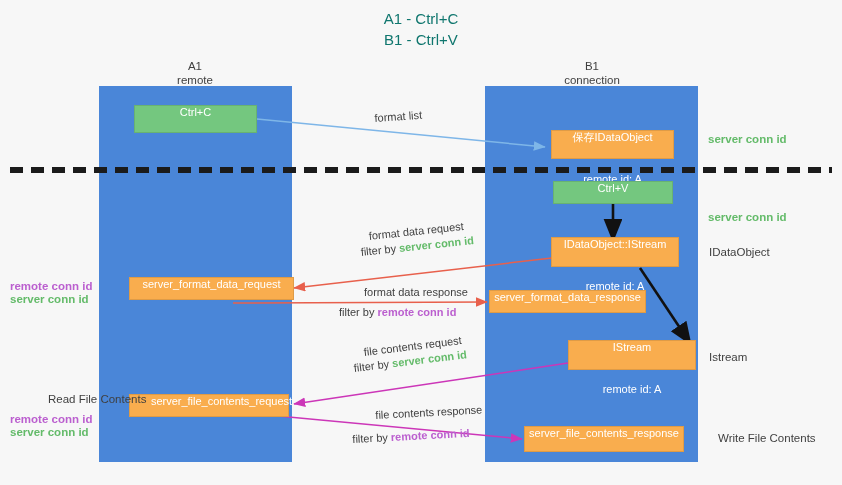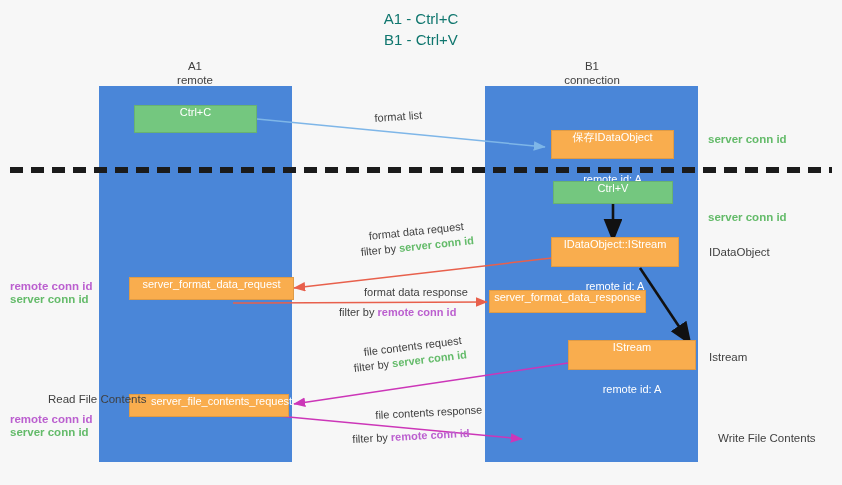--- a/index.html
+++ b/index.html
@@ -151,6 +151,9 @@
     <div class="l1">server_file_contents_request</div>
   </div>
 
+  <div class="box orange" style="left:524px;top:426px;width:160px;height:26px;">
+    <div class="l1">server_file_contents_response</div>
+  </div>
 
   <div class="alabel" style="left:374px;top:111px;transform:rotate(-4deg);">format list</div>
 

